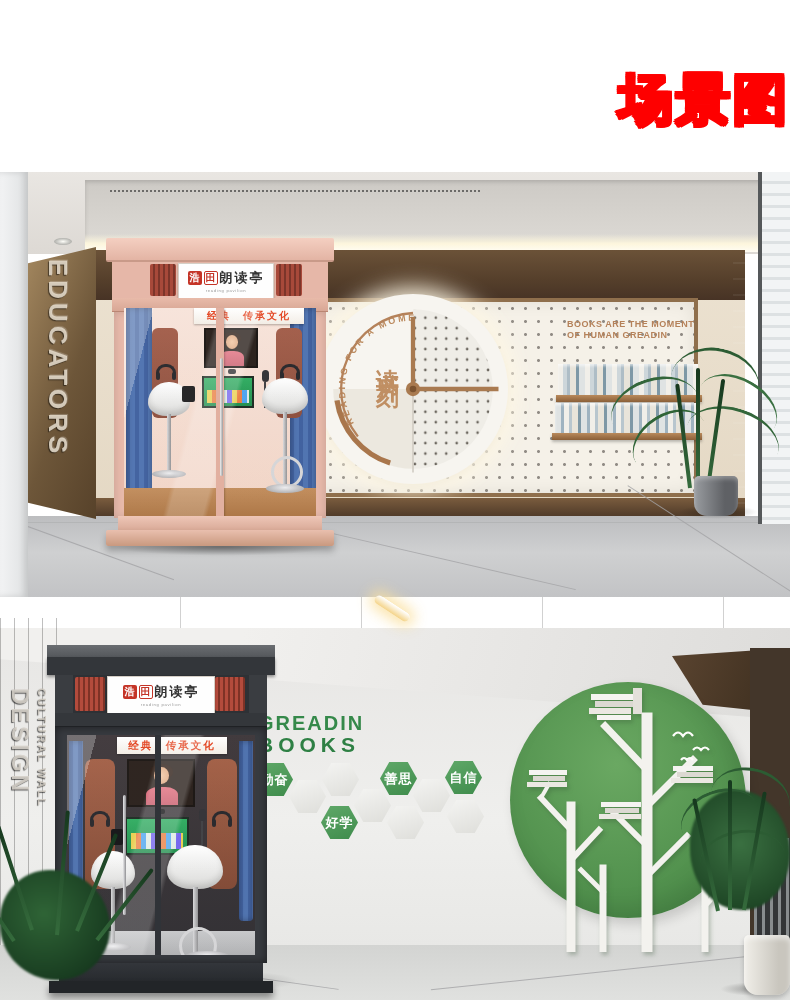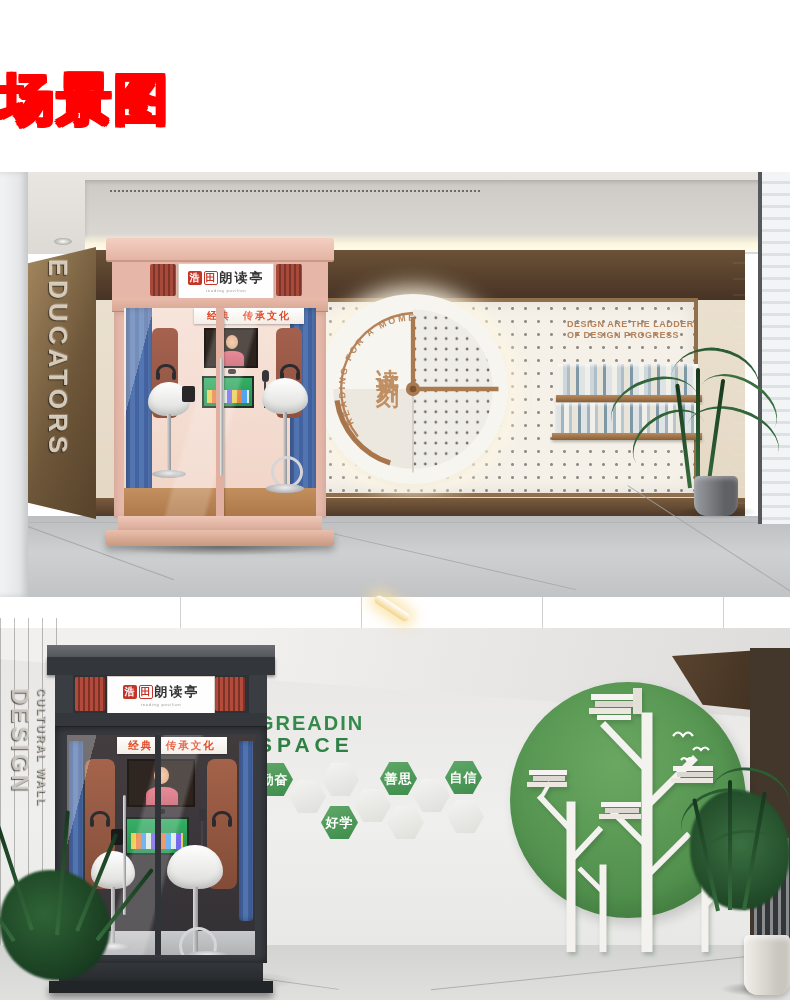--- a/index.html
+++ b/index.html
@@ -7,7 +7,7 @@
         font-family:"Liberation Sans","DejaVu Sans",sans-serif;}
   .abs{position:absolute;}
   
-  .title{position:absolute;left:0;right:0;top:64px;text-align:left;font-size:54px;font-weight:900;
+  .title{position:absolute;left:0;right:0;top:64px;text-align:right;font-size:54px;font-weight:900;
          color:#ffe100;letter-spacing:3px;
          -webkit-text-stroke:3px #fe0000;
          text-shadow:2px 0 0 #fe0000,-2px 0 0 #fe0000,0 2px 0 #fe0000,0 -2px 0 #fe0000,

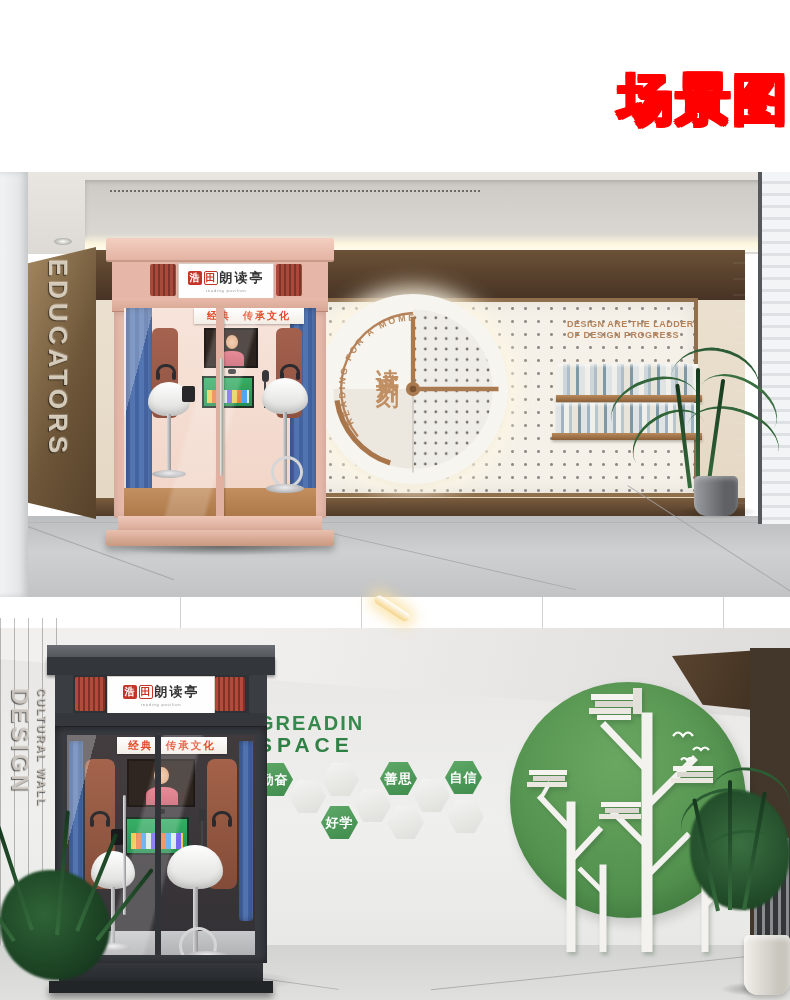--- a/index.html
+++ b/index.html
@@ -102,7 +102,7 @@
     <div class="vcjk" style="position:absolute;left:56px;top:56px;width:30px;height:116px;font-size:23px;font-weight:bold;color:#c08f63;letter-spacing:5px;">读书片刻</div>
   </div>
 
-  <div class="abs" style="left:567px;top:319px;font-size:9px;font-weight:bold;color:#b5825a;letter-spacing:.5px;">DESIGN ARE THE LADDER</div>
+  <div class="abs" style="left:567px;top:319px;font-size:9px;font-weight:bold;color:#b5825a;letter-spacing:.5px;">BOOKS ARE THE MOMENT</div>
   <div class="abs" style="left:567px;top:330px;font-size:9px;font-weight:bold;color:#b5825a;letter-spacing:.5px;">OF DESIGN PROGRESS</div>
 
   <div class="abs" style="left:558px;top:364px;width:140px;height:31px;background:repeating-linear-gradient(90deg,#f1efe9 0 5px,#cdd6da 5px 9px,#aebdc6 9px 12px,#e8e4da 12px 18px,#7e98a6 18px 21px,#dfe3e3 21px 27px);box-shadow:inset 0 2px 3px rgba(255,255,255,.6);"></div>

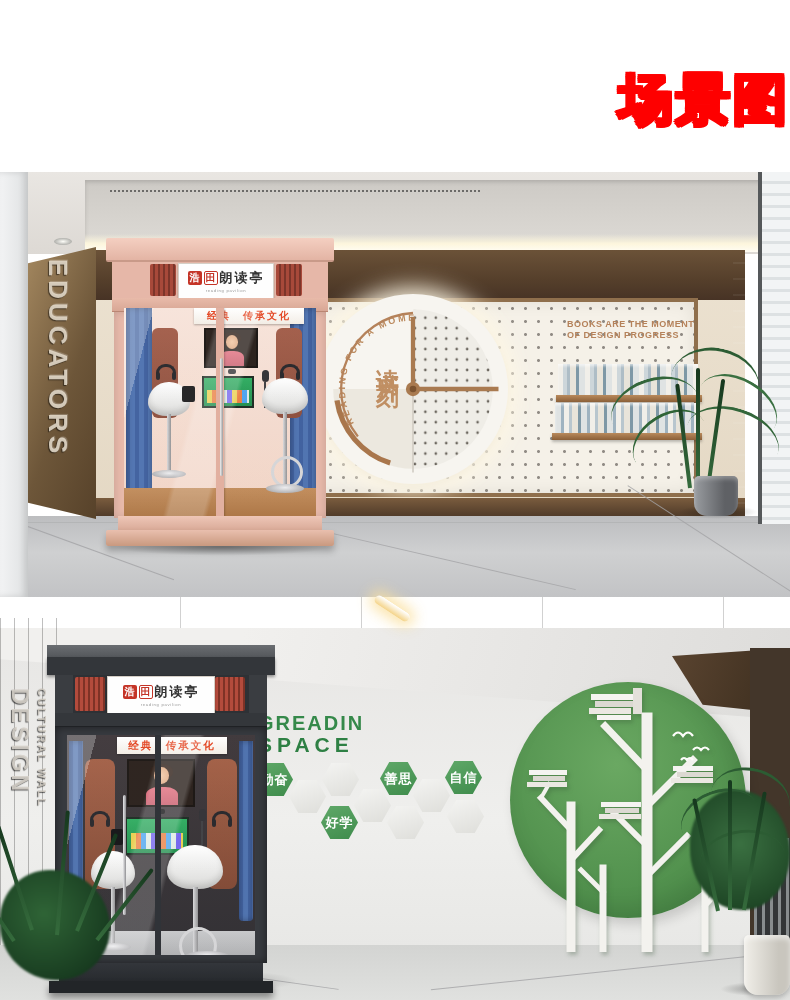--- a/index.html
+++ b/index.html
@@ -103,7 +103,7 @@
   </div>
 
   <div class="abs" style="left:567px;top:319px;font-size:9px;font-weight:bold;color:#b5825a;letter-spacing:.5px;">BOOKS ARE THE MOMENT</div>
-  <div class="abs" style="left:567px;top:330px;font-size:9px;font-weight:bold;color:#b5825a;letter-spacing:.5px;">OF DESIGN PROGRESS</div>
+  <div class="abs" style="left:567px;top:330px;font-size:9px;font-weight:bold;color:#b5825a;letter-spacing:.5px;">OF HUMAN GREADIN</div>
 
   <div class="abs" style="left:558px;top:364px;width:140px;height:31px;background:repeating-linear-gradient(90deg,#f1efe9 0 5px,#cdd6da 5px 9px,#aebdc6 9px 12px,#e8e4da 12px 18px,#7e98a6 18px 21px,#dfe3e3 21px 27px);box-shadow:inset 0 2px 3px rgba(255,255,255,.6);"></div>
   <div class="abs" style="left:556px;top:395px;width:146px;height:7px;background:linear-gradient(#b98a5c,#8a5f38);box-shadow:0 2px 3px rgba(0,0,0,.25);"></div>

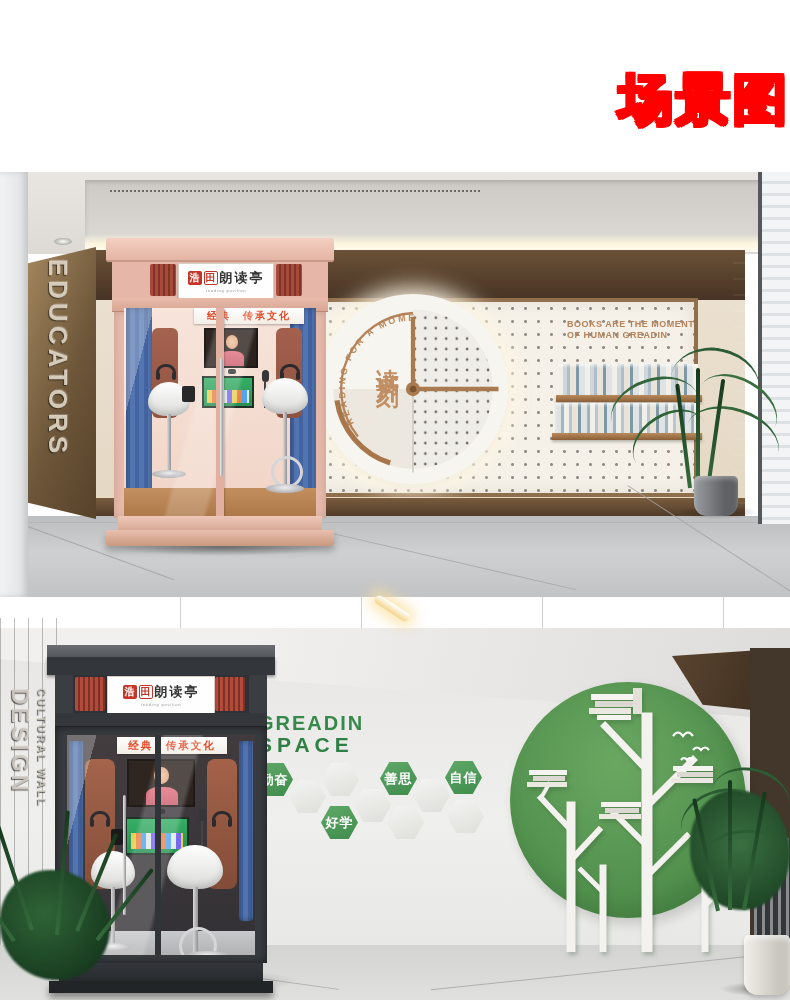--- a/index.html
+++ b/index.html
@@ -207,7 +207,7 @@
   </div>
 
   <div class="abs" style="left:258px;top:712px;font-size:20px;letter-spacing:2px;color:#35894a;font-weight:600;">GREADIN</div>
-  <div class="abs" style="left:258px;top:733px;font-size:21px;letter-spacing:5px;color:#2e8044;font-weight:900;">SPACE</div>
+  <div class="abs" style="left:258px;top:733px;font-size:21px;letter-spacing:5px;color:#2e8044;font-weight:900;">BOOKS</div>
 
   <div class="hex hexg" style="left:256px;top:763px;">勤奋</div>
   <div class="hex hexw" style="left:289px;top:780px;"></div>

